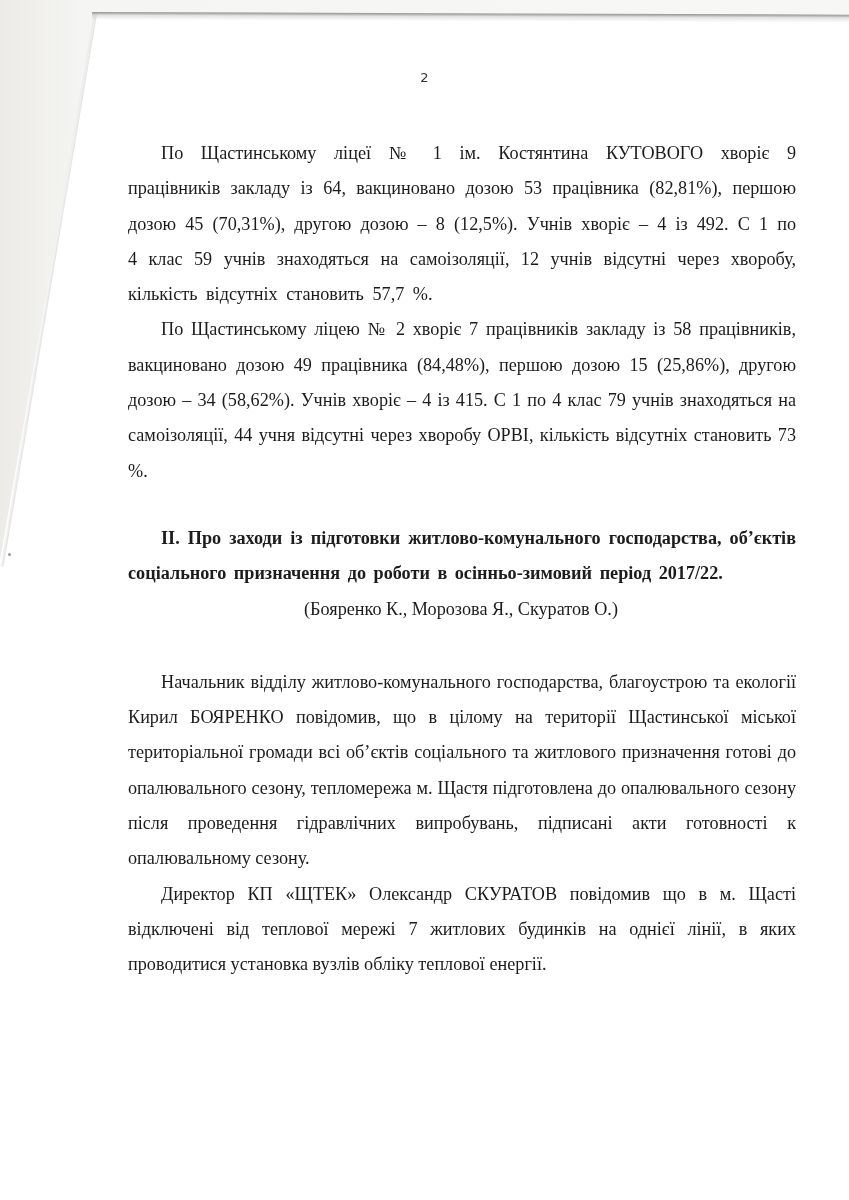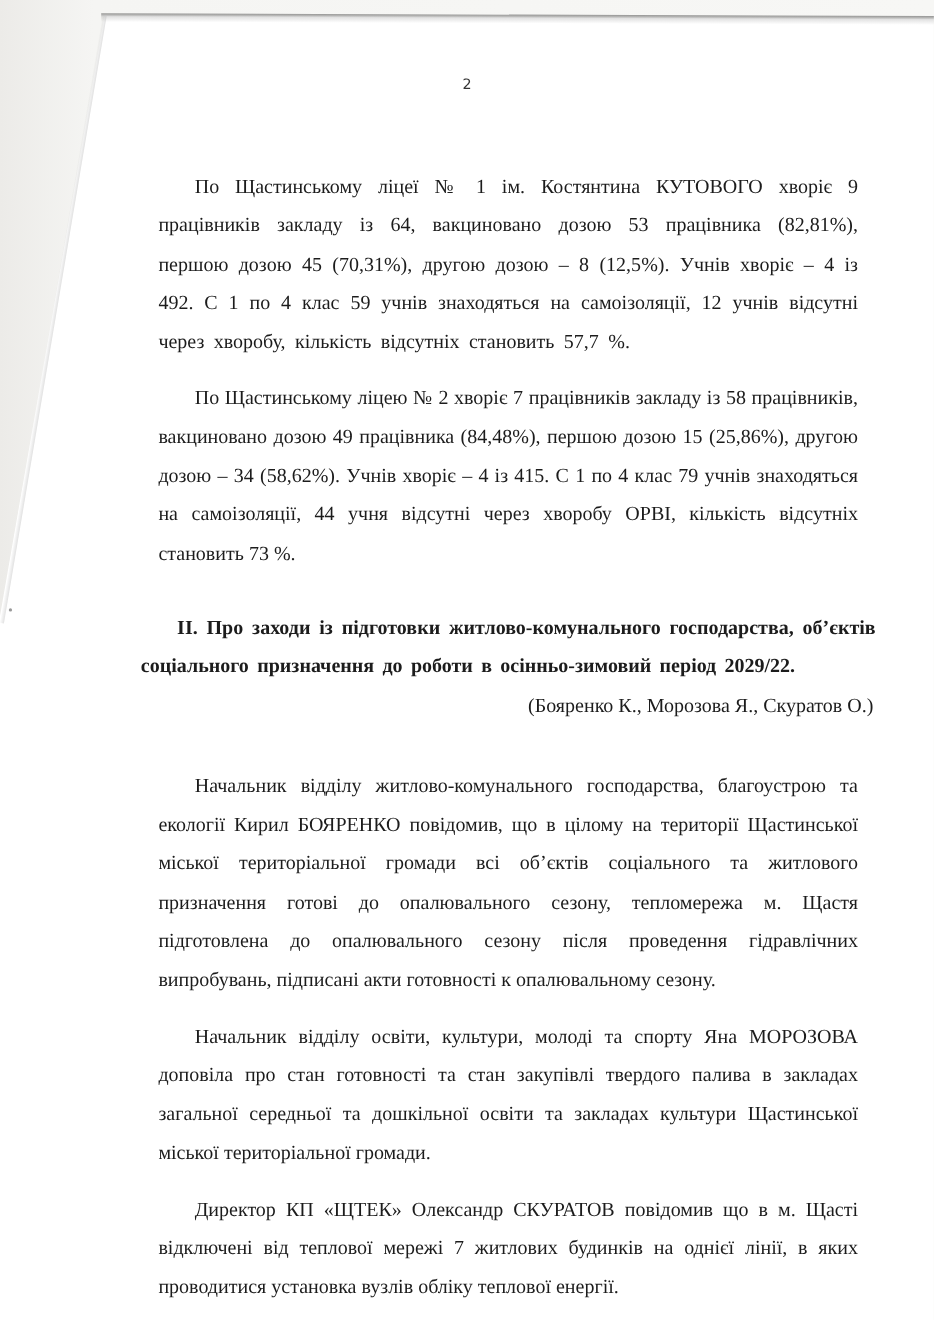--- a/index.html
+++ b/index.html
@@ -37,7 +37,7 @@
     font-size: 18.2px; line-height: 35.3px;
   }
   .p {
-    margin: 16px; text-align: justify; text-indent: 33px;
+    margin: 0; text-align: justify; text-indent: 33px;
   }
   .p.first { text-indent: 33px; word-spacing: 4px; }
   .heading {

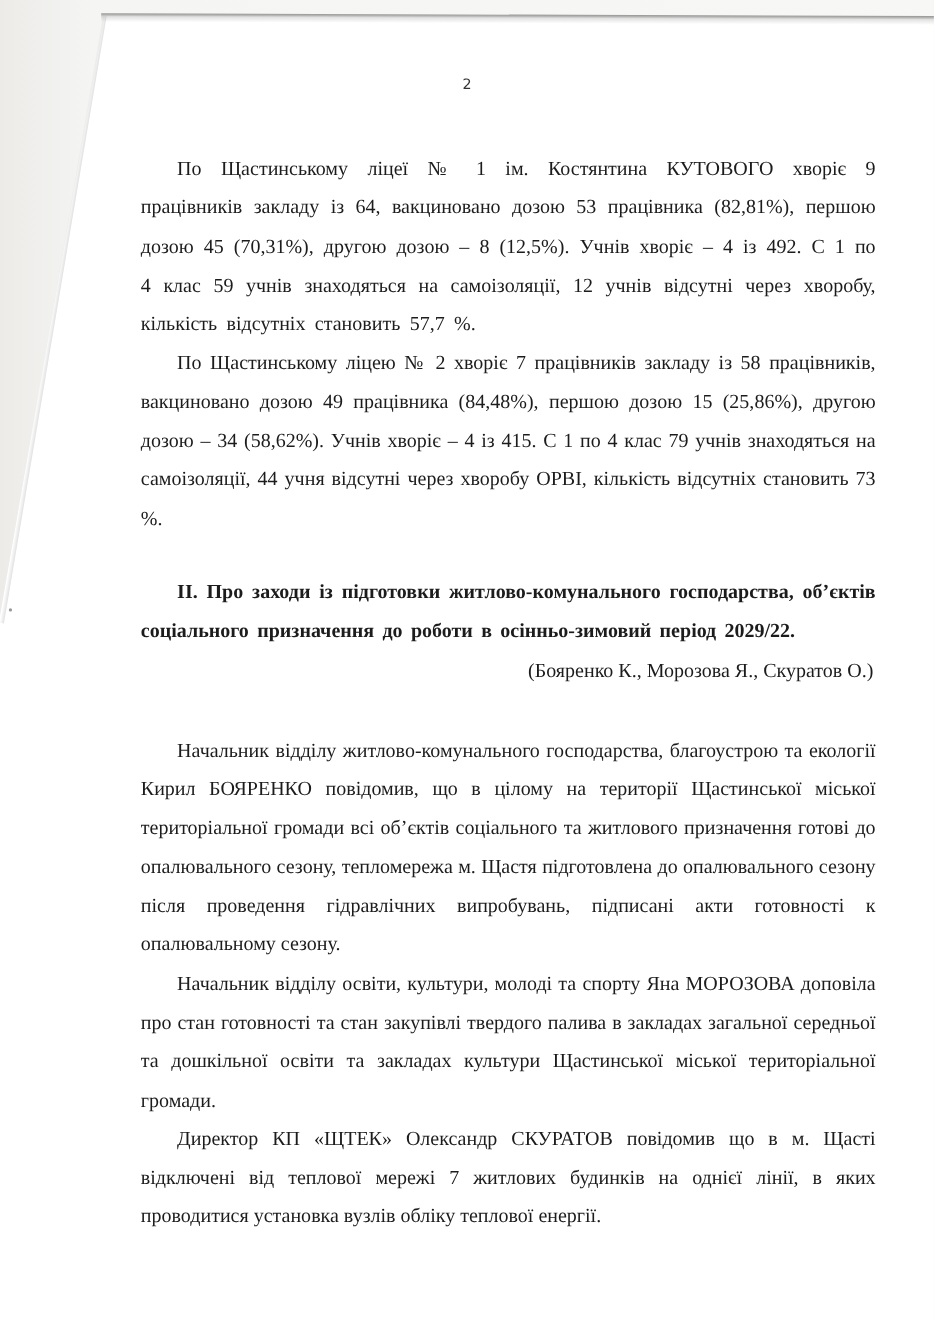--- a/index.html
+++ b/index.html
@@ -68,7 +68,7 @@
   <p class="p first">По  Щастинському ліцеї № 1 ім. Костянтина КУТОВОГО хворіє 9 працівників закладу із 64, вакциновано дозою 53 працівника (82,81%), першою дозою 45 (70,31%), другою дозою – 8 (12,5%). Учнів хворіє – 4 із 492. С 1 по 4 клас 59 учнів знаходяться на самоізоляції,  12 учнів відсутні через хворобу, кількість відсутніх становить 57,7 %.</p>
   <p class="p">По Щастинському ліцею № 2 хворіє 7 працівників закладу із 58 працівників, вакциновано дозою 49 працівника (84,48%), першою дозою 15 (25,86%), другою дозою – 34 (58,62%). Учнів хворіє – 4 із 415. С 1 по 4 клас 79 учнів знаходяться на самоізоляції,  44 учня відсутні через хворобу ОРВІ, кількість відсутніх становить 73 %.</p>
 
-  <p class="heading">ІІ. Про заходи із підготовки житлово-комунального господарства, об’єктів соціального призначення до роботи в осінньо-зимовий період 2029/22.</p>
+  <p class="heading">ІІ. Про заходи із підготовки житлово-комунального господарства, об’єктів соціального призначення до роботи в осінньо-зимовий період 2017/22.</p>
   <p class="speakers">(Бояренко К., Морозова Я., Скуратов О.)</p>
 
   <p class="p after-speakers">Начальник відділу житлово-комунального господарства, благоустрою та екології Кирил БОЯРЕНКО повідомив, що в цілому на території Щастинської міської територіальної громади всі об’єктів соціального та житлового призначення готові до опалювального сезону, тепломережа м. Щастя підготовлена до опалювального сезону після проведення гідравлічних випробувань, підписані акти готовності к опалювальному сезону.</p>

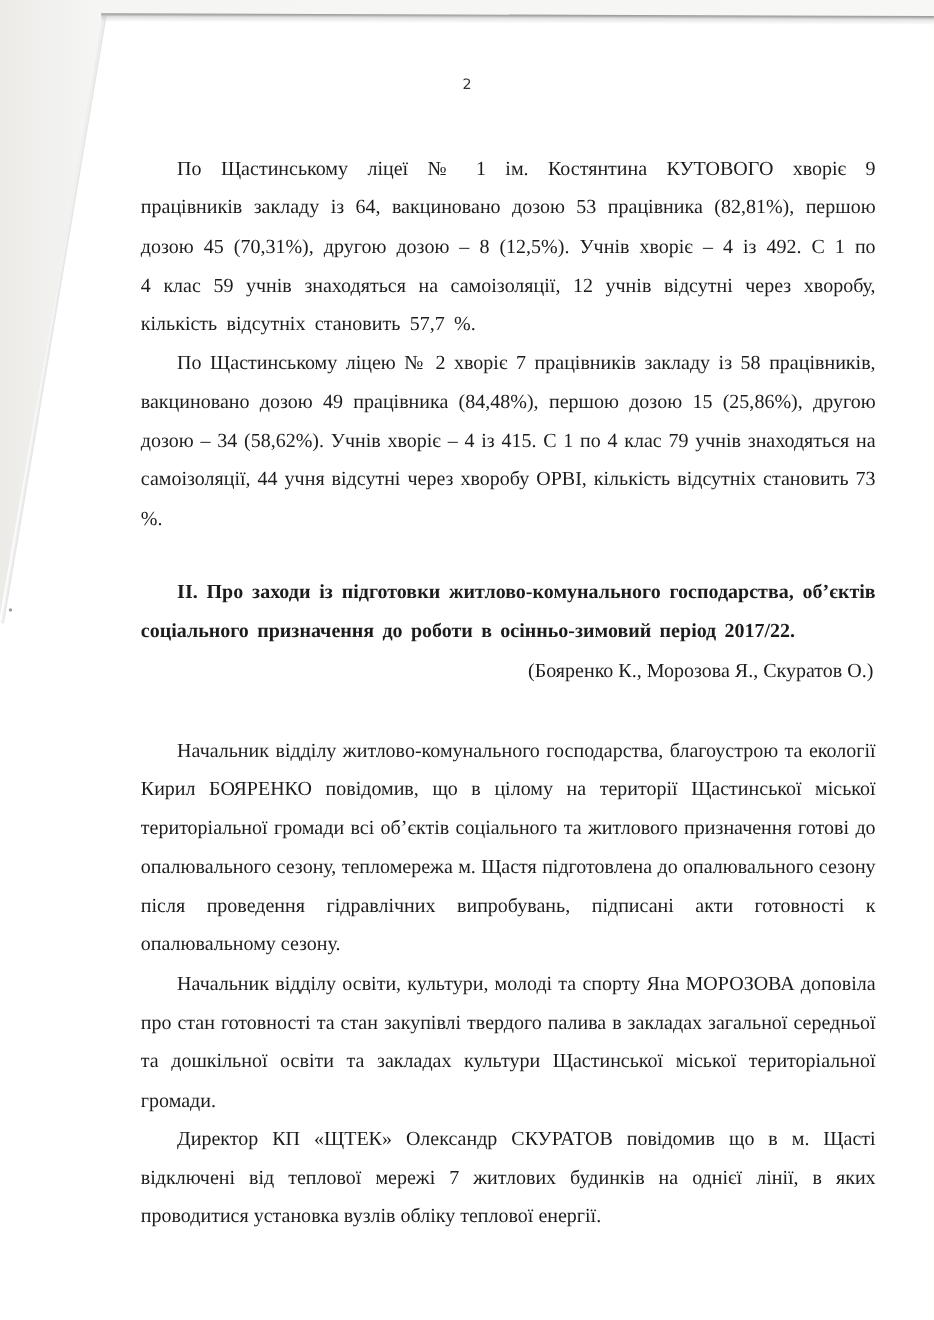--- a/index.html
+++ b/index.html
@@ -45,7 +45,7 @@
     text-indent: 33px; word-spacing: 3px;
   }
   .speakers {
-    margin: 0; text-align: right; padding-right: 2px;
+    margin: 0; text-align: center; padding-right: 2px;
   }
   .after-speakers { margin-top: 38px; }
   .mark {

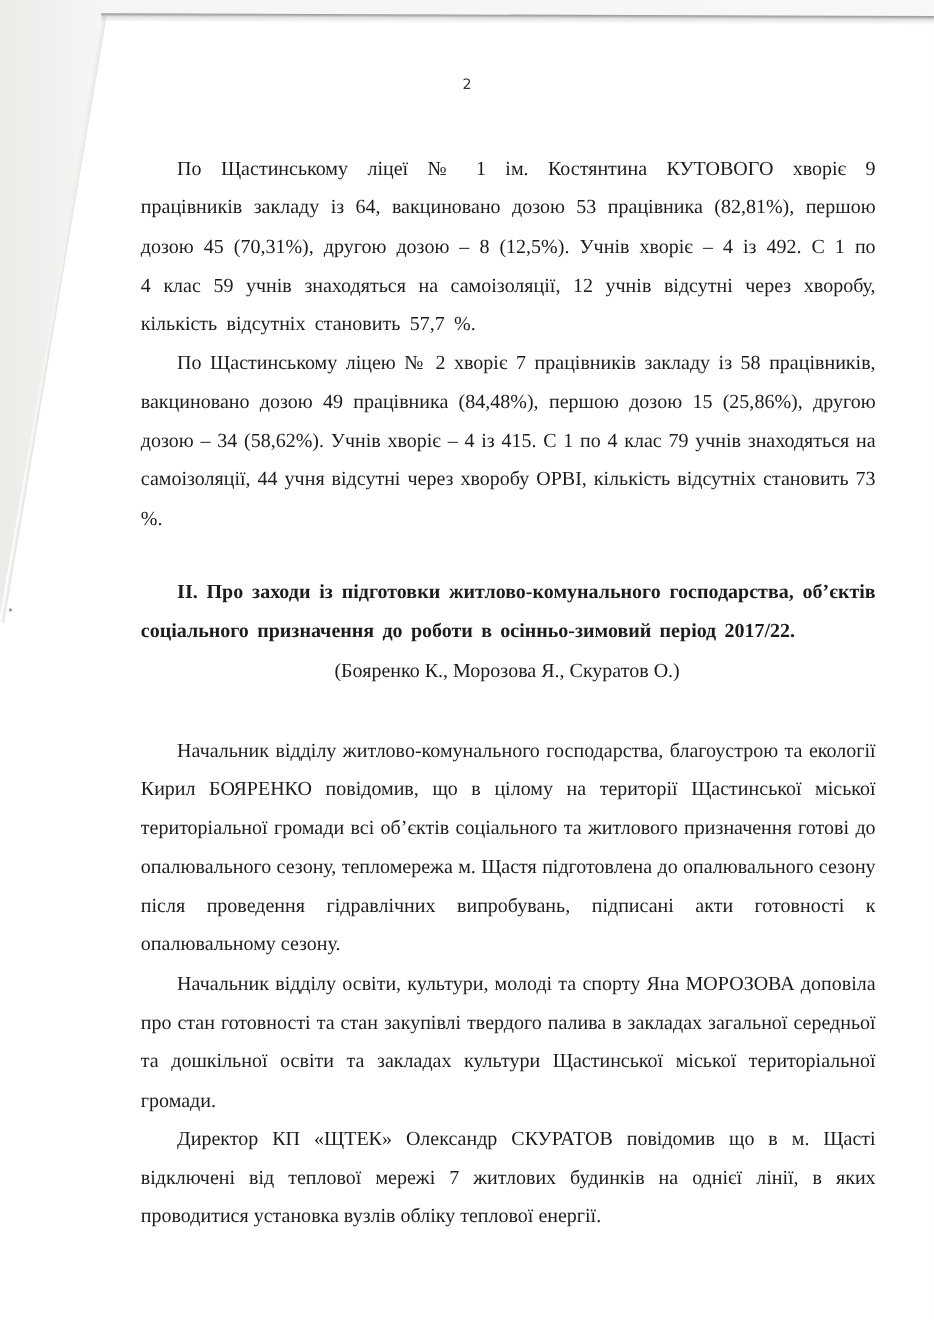--- a/index.html
+++ b/index.html
@@ -72,7 +72,6 @@
   <p class="speakers">(Бояренко К., Морозова Я., Скуратов О.)</p>
 
   <p class="p after-speakers">Начальник відділу житлово-комунального господарства, благоустрою та екології Кирил БОЯРЕНКО повідомив, що в цілому на території Щастинської міської територіальної громади всі об’єктів соціального та житлового призначення готові до опалювального сезону, тепломережа м. Щастя підготовлена до опалювального сезону після проведення гідравлічних випробувань, підписані акти готовності к опалювальному сезону.</p>
-  <p class="p">Начальник відділу освіти, культури, молоді та спорту Яна МОРОЗОВА доповіла про стан готовності та стан закупівлі твердого палива в закладах загальної середньої та дошкільної освіти та закладах культури Щастинської міської територіальної громади.</p>
   <p class="p">Директор КП «ЩТЕК» Олександр СКУРАТОВ повідомив що в м. Щасті відключені від теплової мережі 7 житлових будинків на однієї лінії, в яких проводитися установка вузлів обліку теплової енергії.</p>
 </div>
 

